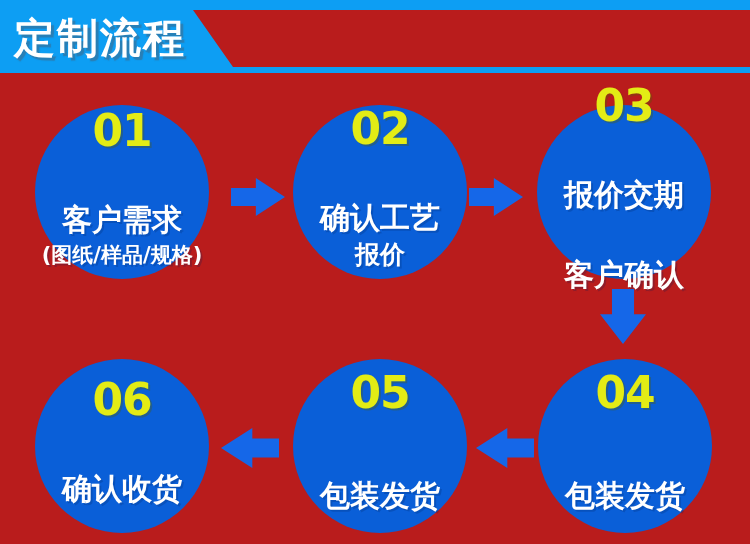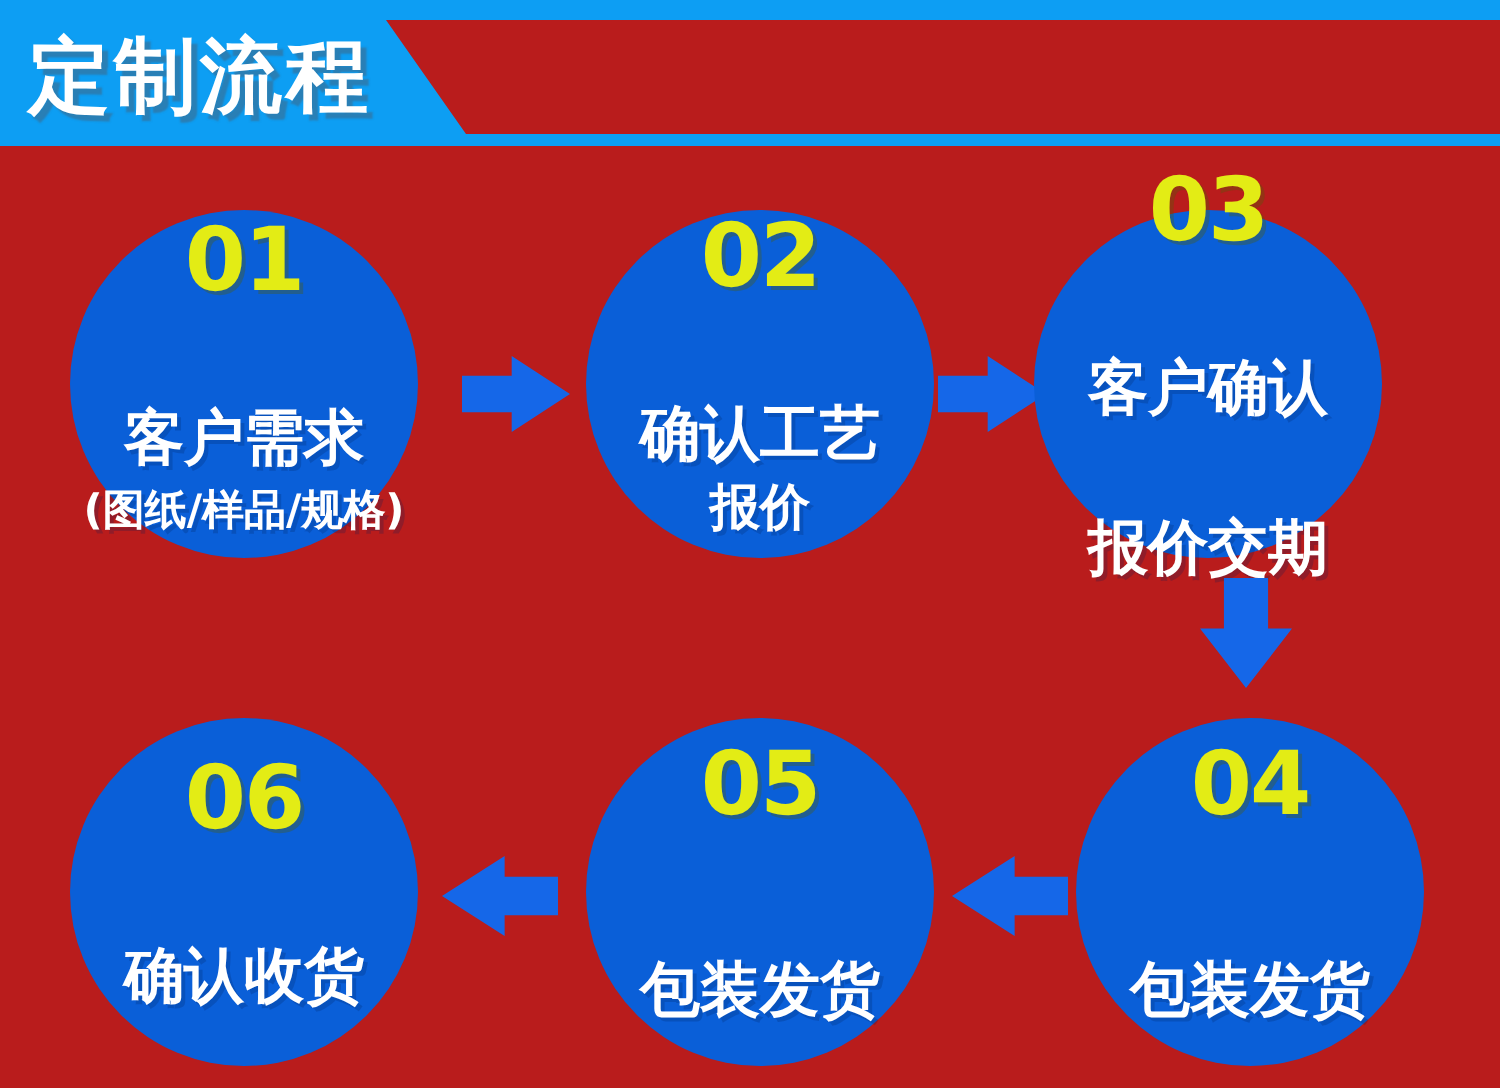--- a/index.html
+++ b/index.html
@@ -68,7 +68,7 @@
 
   #circle-01 { left: 35px;  top: 105px; }
   #circle-02 { left: 293px; top: 105px; }
-  #circle-03 { left: 517px; top: 105px; }
+  #circle-03 { left: 537px; top: 105px; }
   #circle-04 { left: 538px; top: 359px; }
   #circle-05 { left: 293px; top: 359px; }
   #circle-06 { left: 35px;  top: 359px; }

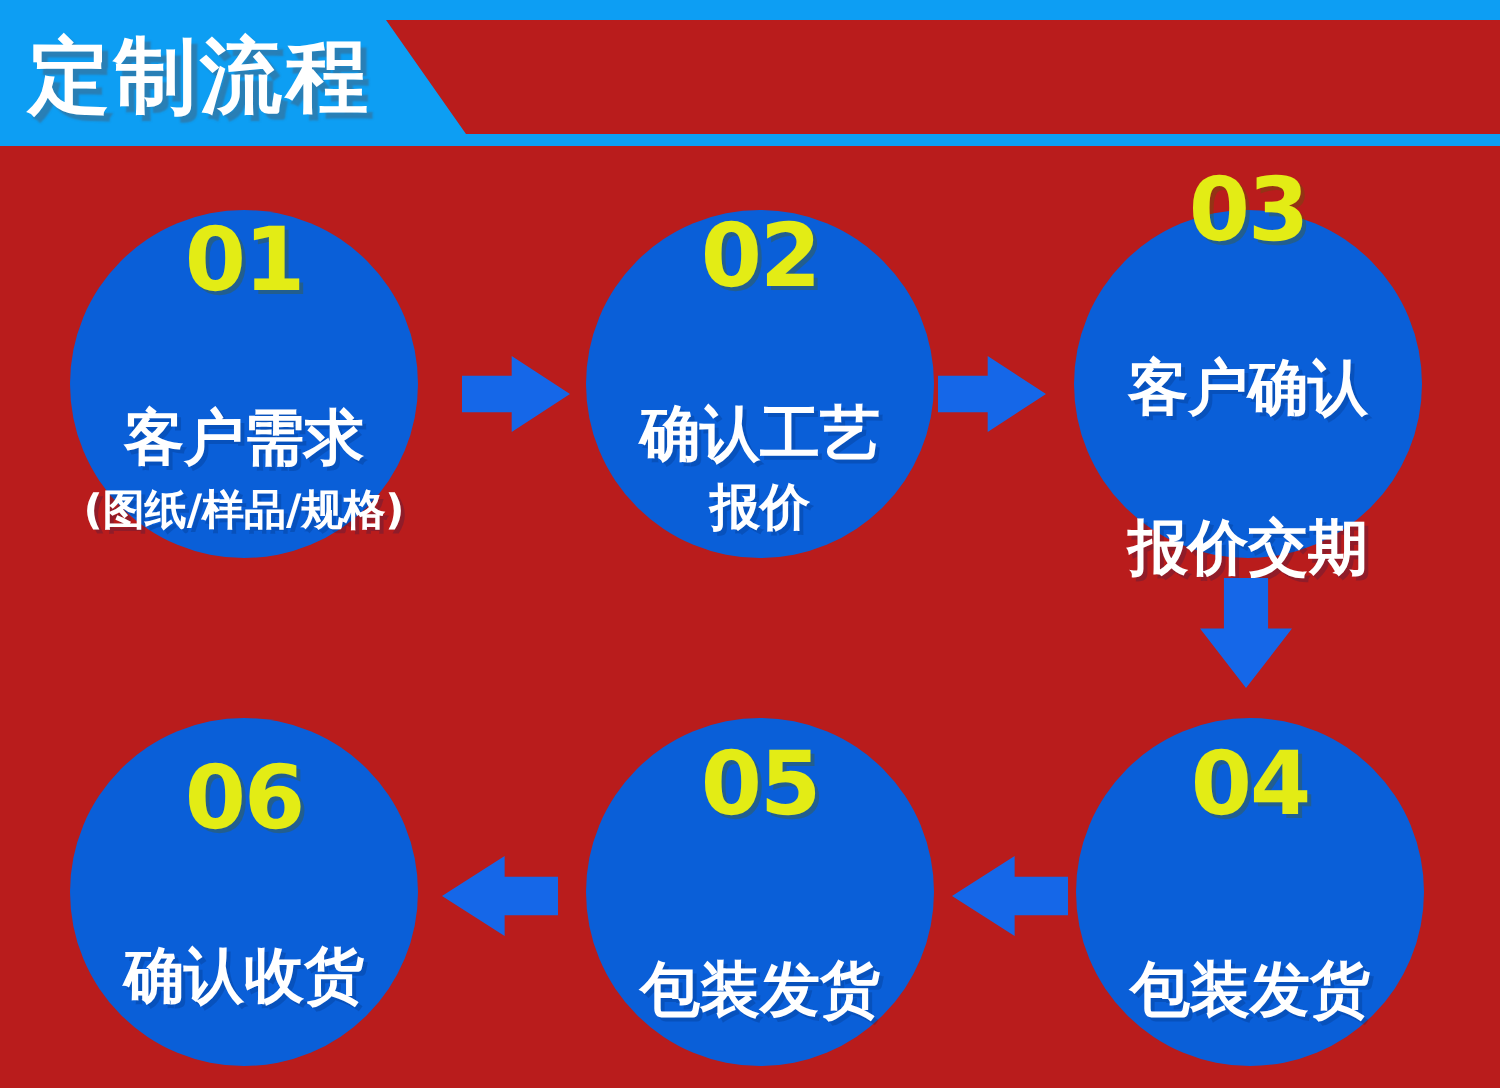--- a/index.html
+++ b/index.html
@@ -122,8 +122,8 @@
 
   <div class="circle" id="circle-03">
     <div class="num">03</div>
+    <div class="ln main">报价交期</div>
     <div class="ln main">客户确认</div>
-    <div class="ln main">报价交期</div>
   </div>
 
   <div class="arrow down" id="arrow-3"></div>

